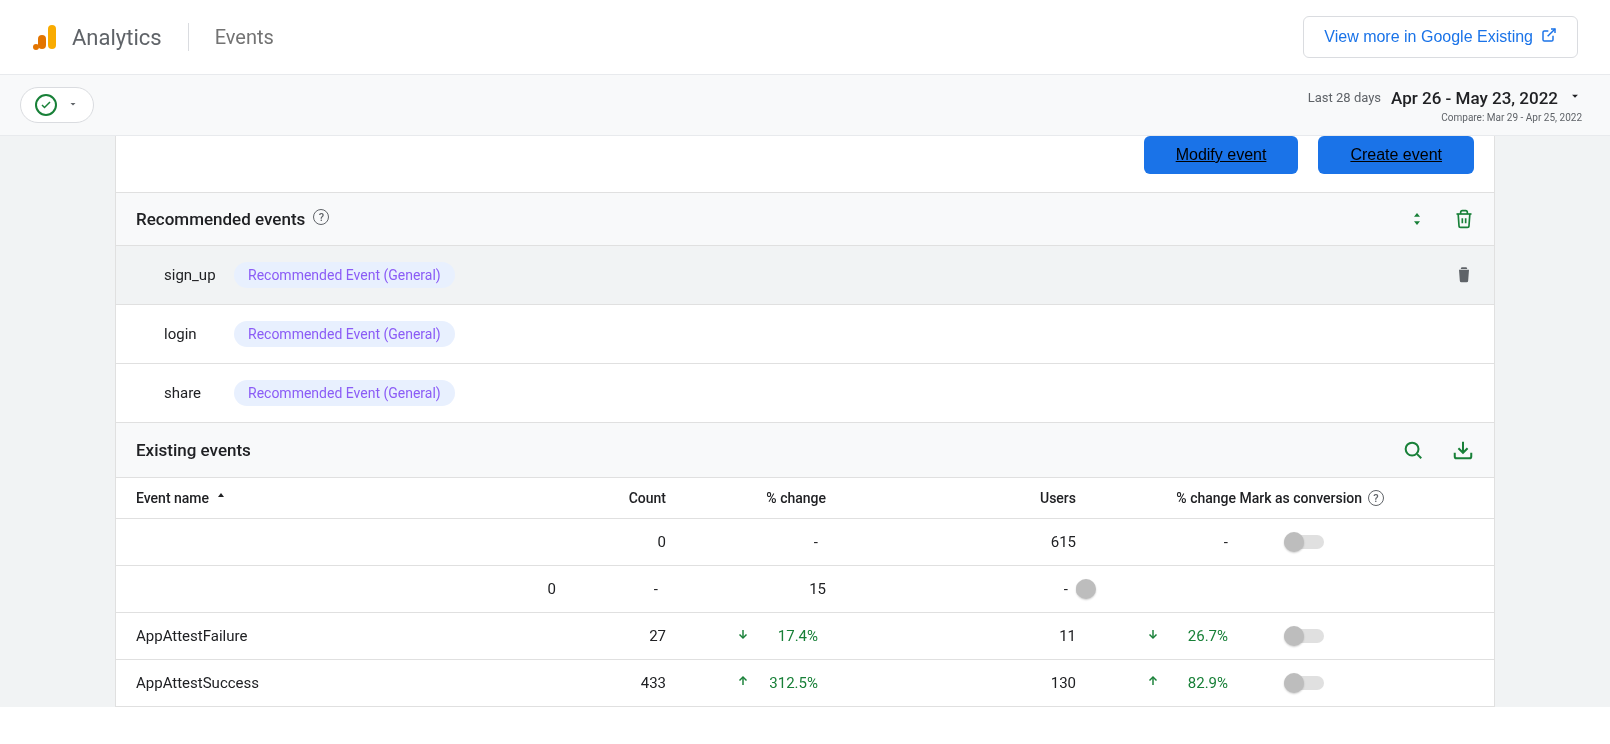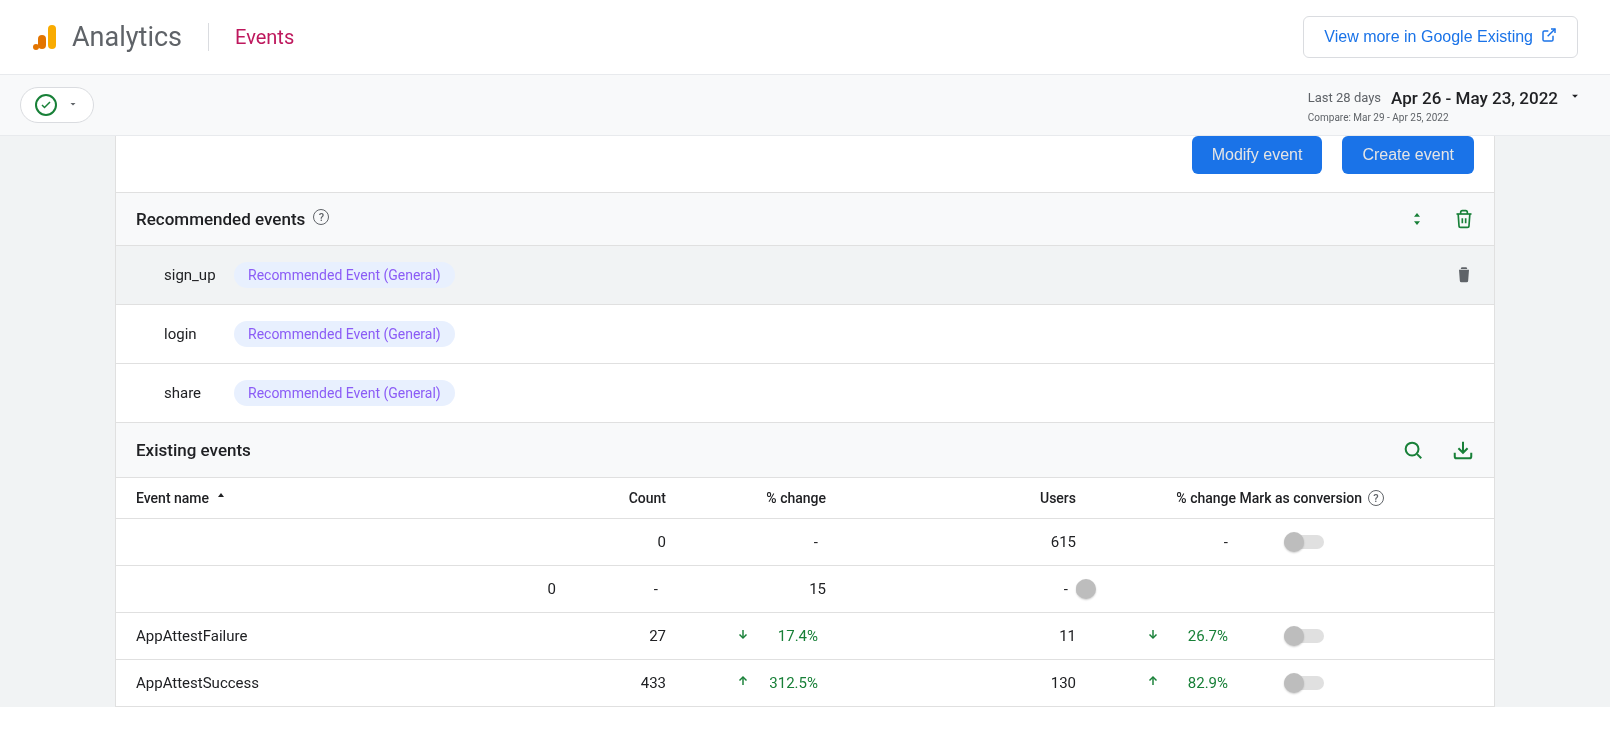--- a/index.html
+++ b/index.html
@@ -9,7 +9,7 @@
   .top-header { display: flex; align-items: center; justify-content: space-between; padding: 16px 32px 16px 32px; border-bottom: 1px solid #e8eaed; }
   .brand { display: flex; align-items: center; gap: 12px; }
   .logo { width: 28px; height: 28px; position: relative; }
-  .brand-title { font-size: 27px; color: #5f6368; font-weight: 400; text-align: right; }
+  .brand-title { font-size: 22px; color: #5f6368; font-weight: 400; text-align: right; }
   .brand-sep { width: 1px; height: 28px; background: #dadce0; margin: 0 14px; }
   .section-crumb { font-size: 20px; color: #be185d; }
   .view-more-btn { border: 1px solid #dadce0; background: #fff; color: #1a73e8; padding: 10px 20px; border-radius: 6px; font-size: 16px; font-weight: 500; cursor: pointer; display: flex; align-items: center; gap: 8px; }

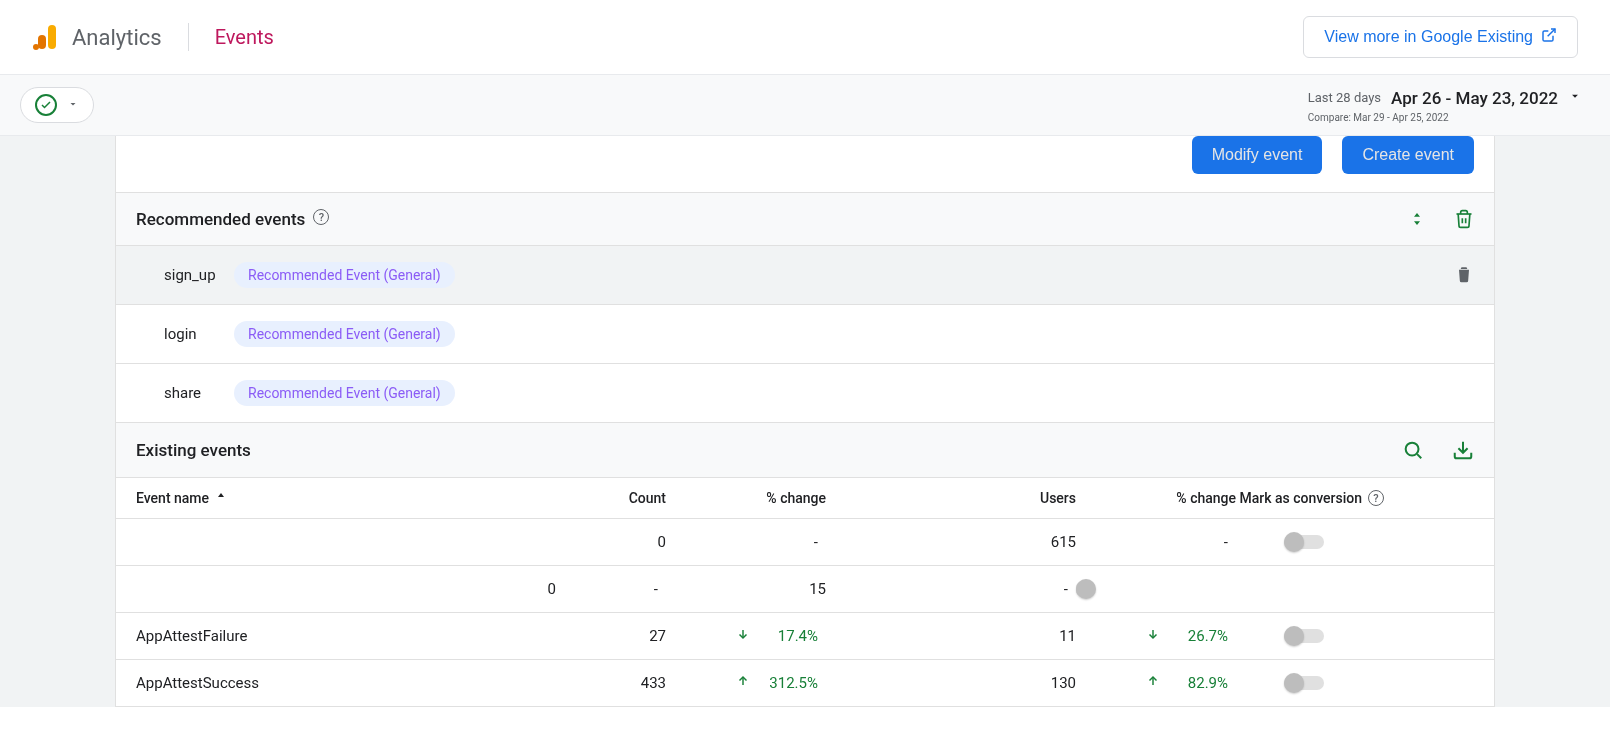--- a/index.html
+++ b/index.html
@@ -11,7 +11,7 @@
   .logo { width: 28px; height: 28px; position: relative; }
   .brand-title { font-size: 22px; color: #5f6368; font-weight: 400; text-align: right; }
   .brand-sep { width: 1px; height: 28px; background: #dadce0; margin: 0 14px; }
-  .section-crumb { font-size: 20px; color: #be185d; }
+  .section-crumb { font-size: 20px; color: #737373; }
   .view-more-btn { border: 1px solid #dadce0; background: #fff; color: #1a73e8; padding: 10px 20px; border-radius: 6px; font-size: 16px; font-weight: 500; cursor: pointer; display: flex; align-items: center; gap: 8px; }
   
   

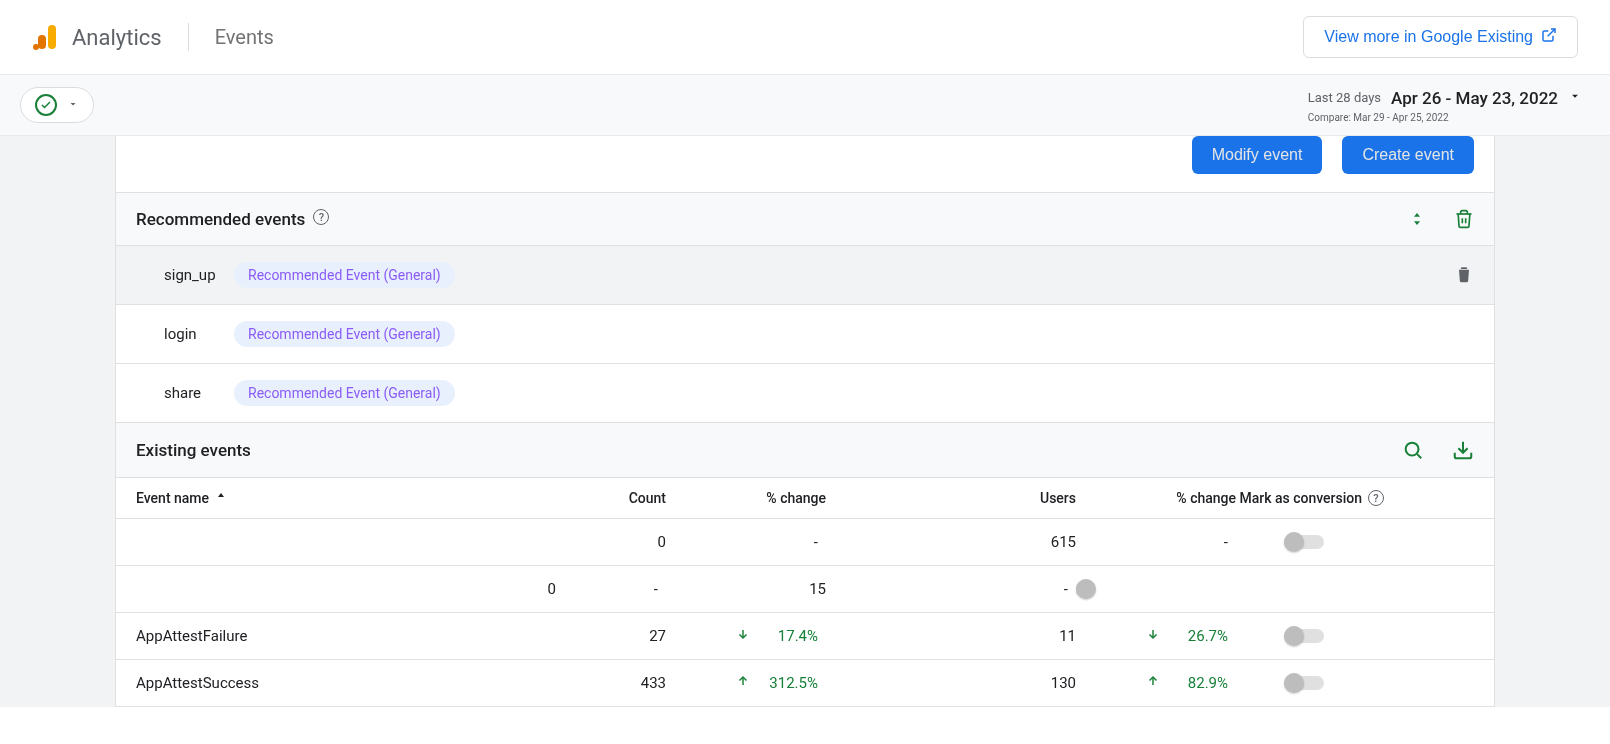--- a/index.html
+++ b/index.html
@@ -18,7 +18,7 @@
   .filter-bar { background: #f8f9fa; border-bottom: 1px solid #e8eaed; padding: 12px 28px 12px 20px; display: flex; align-items: center; justify-content: space-between; }
   .status-chip { display: flex; align-items: center; gap: 10px; border: 1px solid #dadce0; border-radius: 24px; padding: 6px 14px; background: #fff; cursor: pointer; }
   .green-check-circle { width: 22px; height: 22px; border: 2px solid #188038; border-radius: 50%; display: flex; align-items: center; justify-content: center; color: #188038; }
-  .date-col { text-align: left; }
+  .date-col { text-align: right; }
   .date-row { display: flex; align-items: center; justify-content: flex-end; gap: 10px; cursor: pointer; }
   .date-label { color: #5f6368; font-size: 13px; }
   .date-range { font-size: 17px; font-weight: 500; color: #202124; }

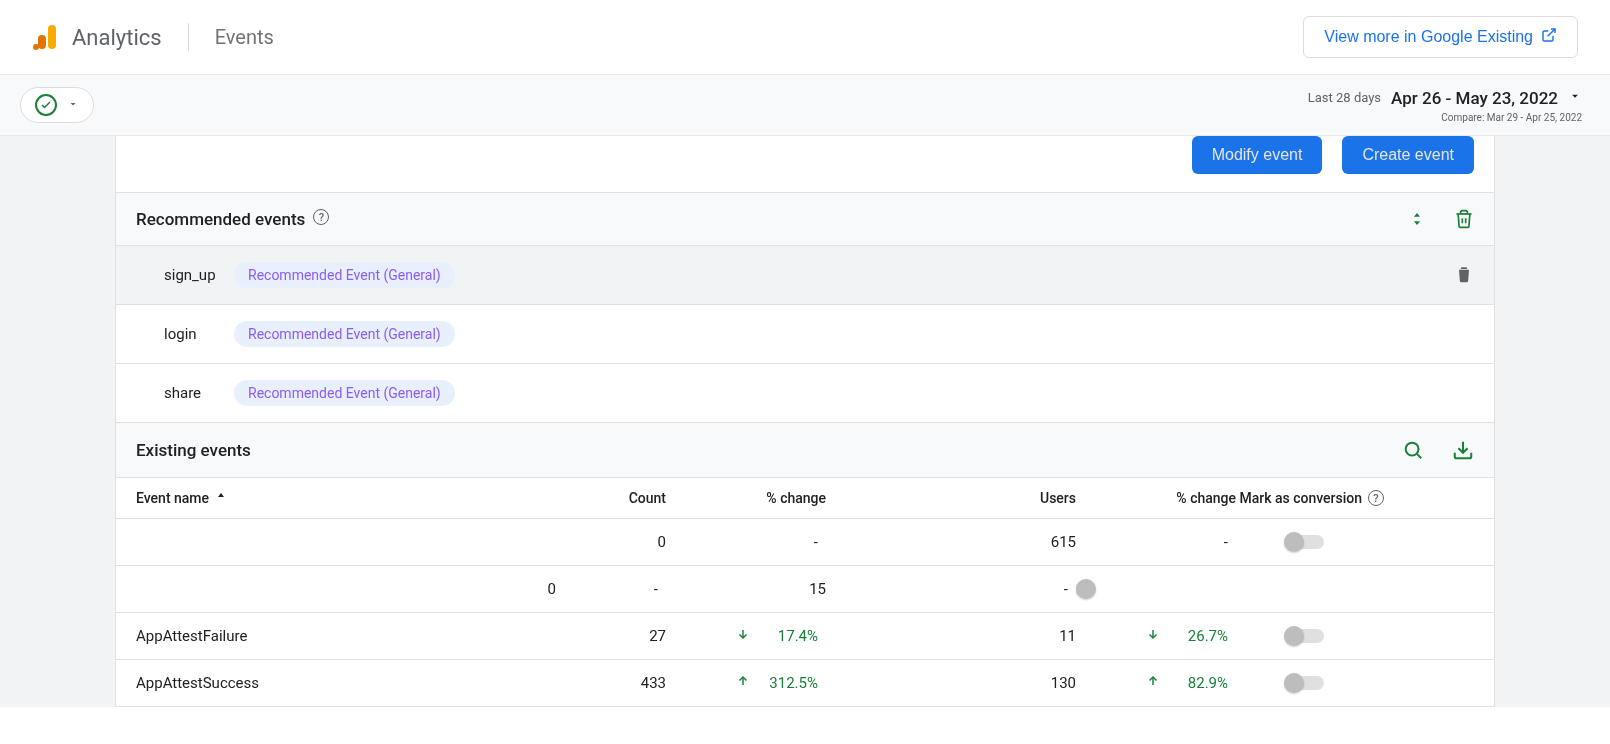--- a/index.html
+++ b/index.html
@@ -29,7 +29,7 @@
   .panel { margin: 0 auto; width: 1380px; max-width: 100%; }
   
   .actions-row { background: #fff; padding: 0 20px 18px 20px; display: flex; justify-content: flex-end; gap: 20px; border: 1px solid #e0e0e0; border-top: none; }
-  .blue-btn { background: #1a73e8; color: #e5e5e5; border: none; border-radius: 6px; padding: 10px 20px; font-size: 16px; font-weight: 500; cursor: pointer; }
+  .blue-btn { background: #1a73e8; color: #000000; border: none; border-radius: 6px; padding: 10px 32px; font-size: 16px; font-weight: 500; cursor: pointer; text-decoration: underline; }
   
   .section-header { background: #f8f9fa; border: 1px solid #e0e0e0; border-top: none; padding: 16px 20px; display: flex; align-items: center; justify-content: space-between; }
   .section-title { font-size: 17px; font-weight: 500; color: #202124; display:flex; align-items:flex-start; gap:8px; }

